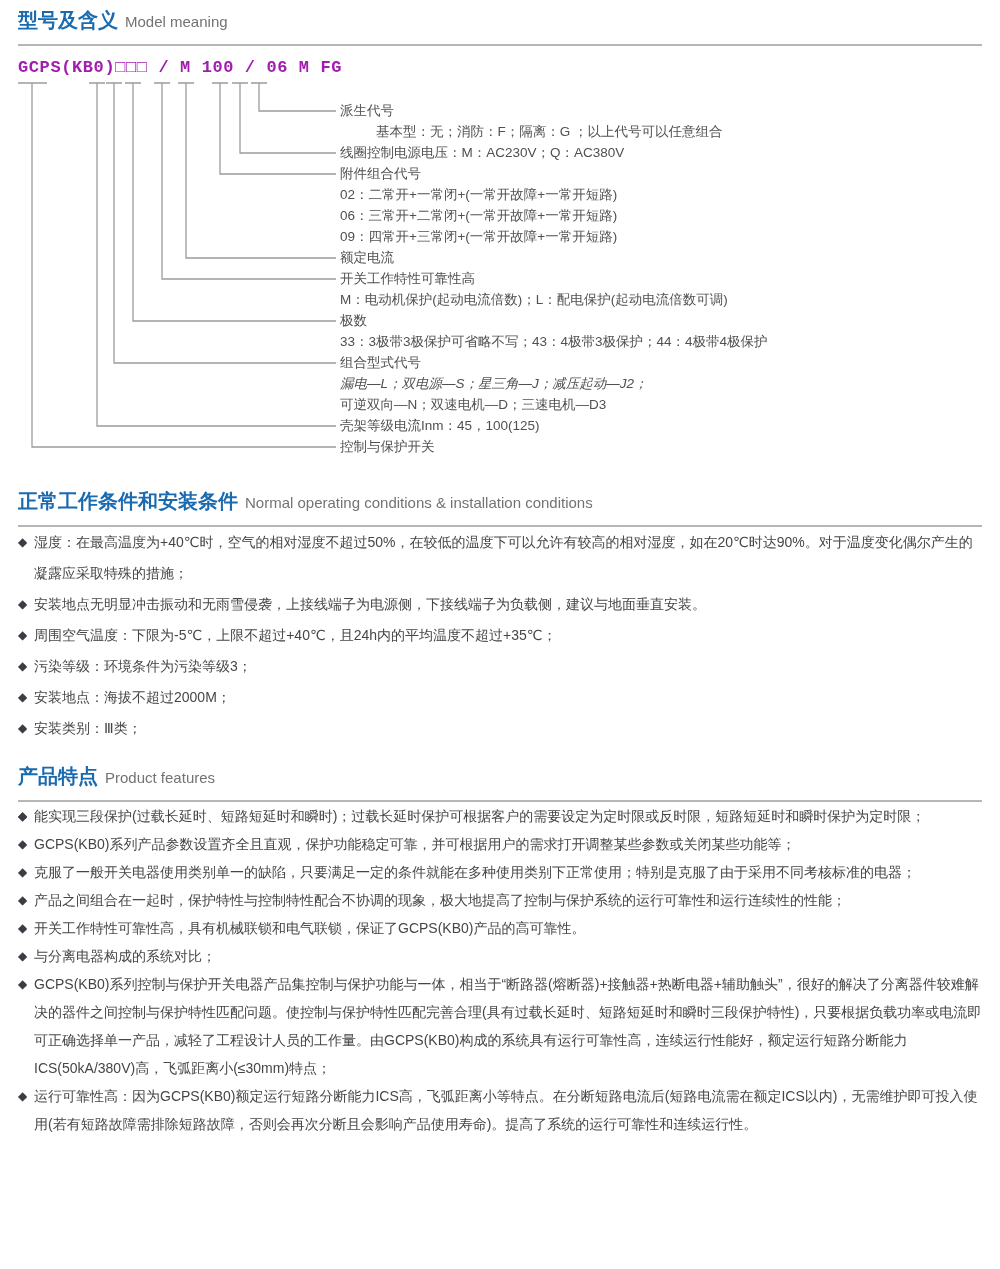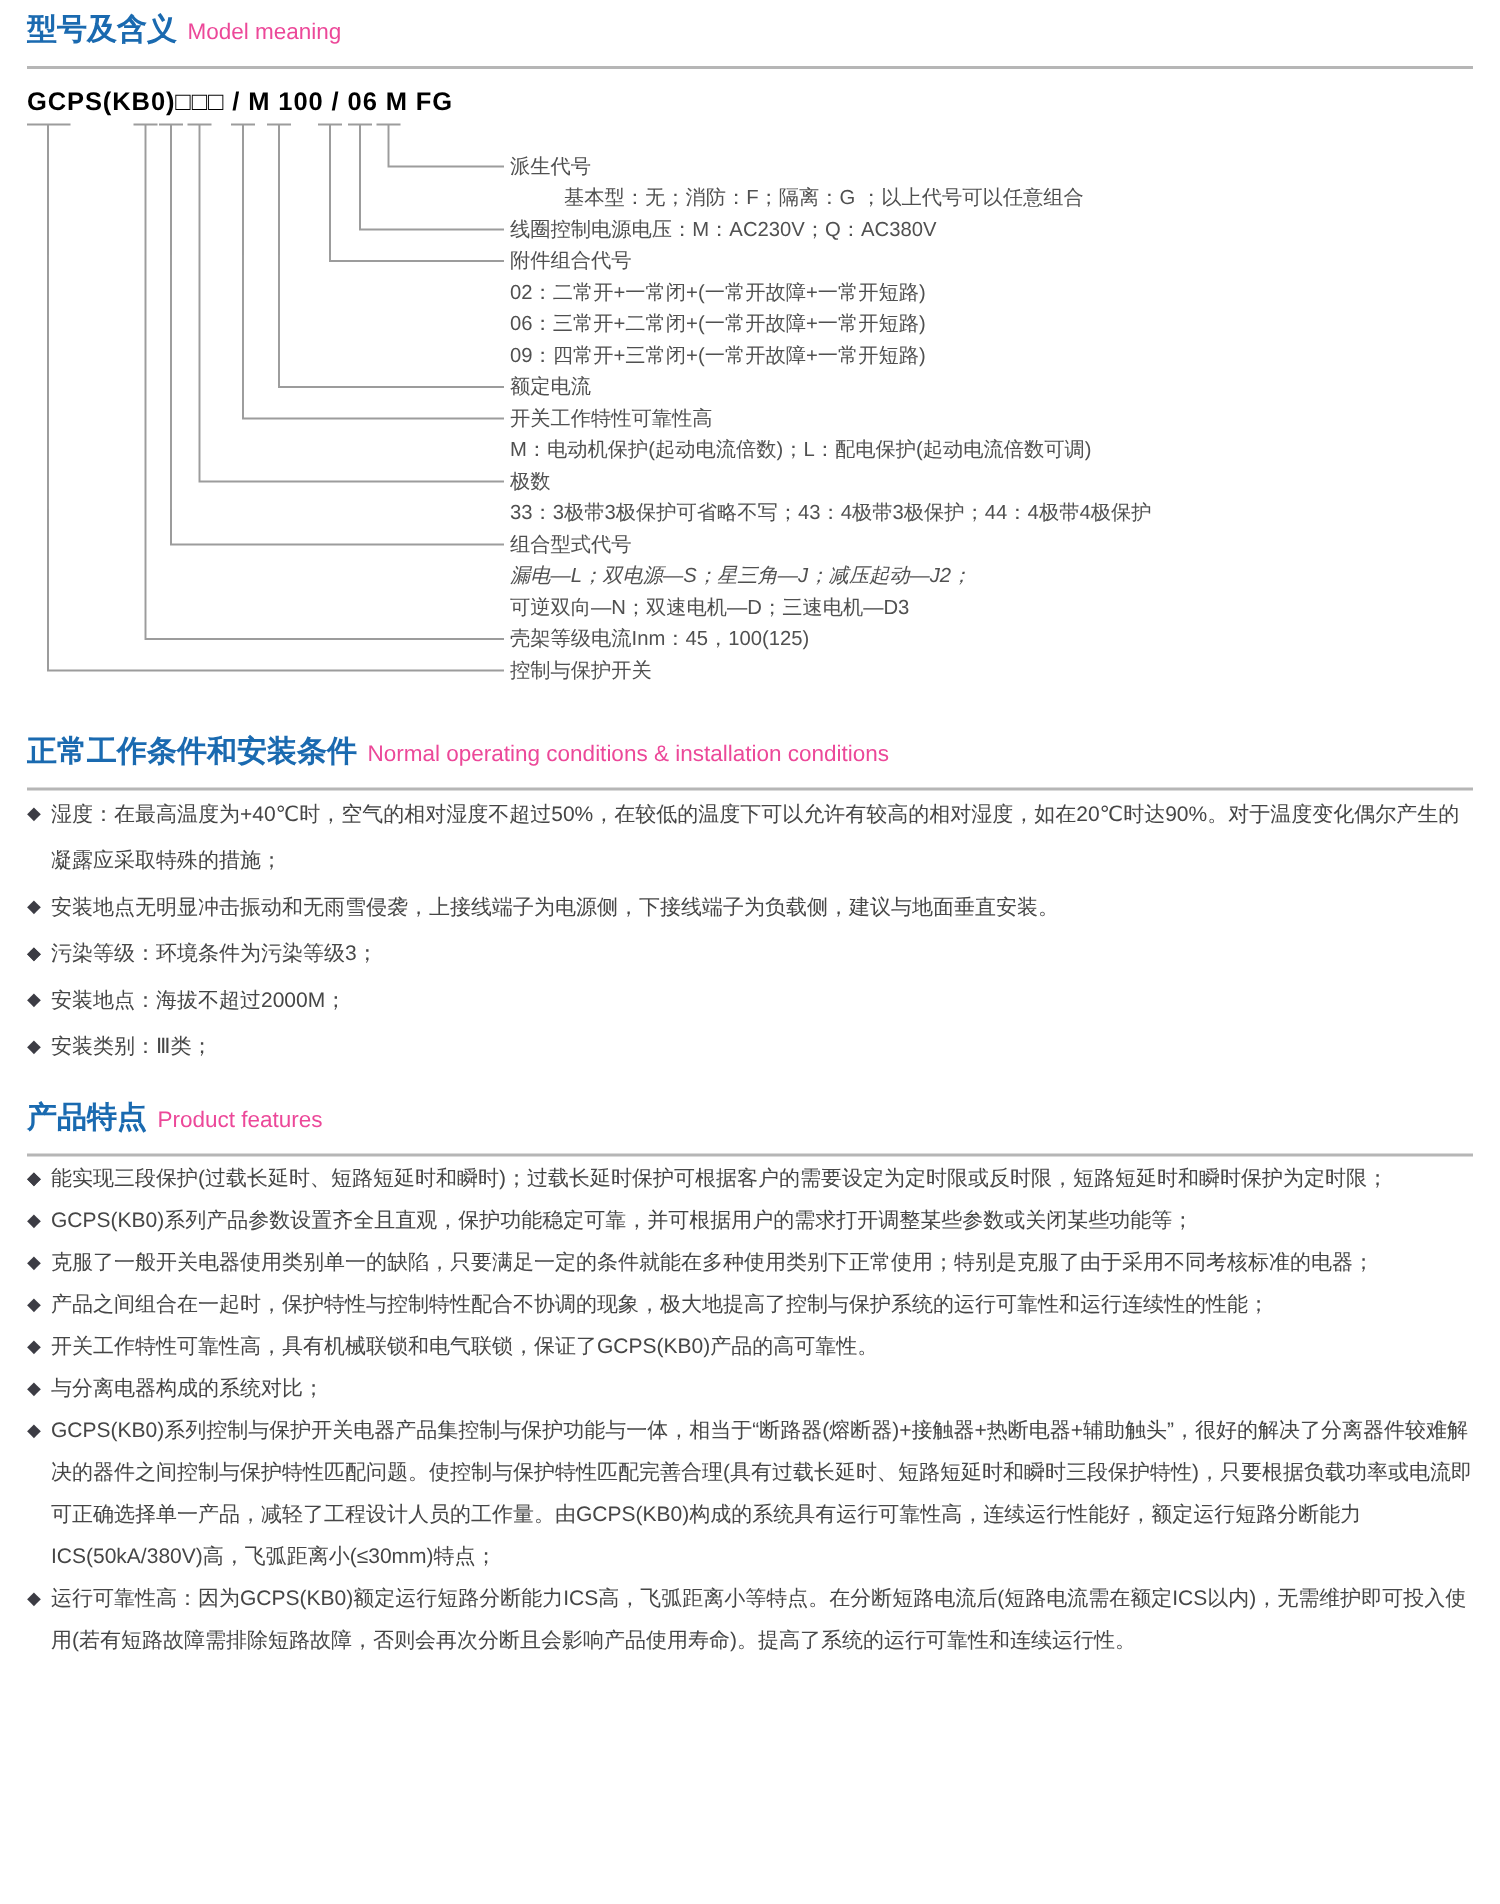--- a/index.html
+++ b/index.html
@@ -11,7 +11,7 @@
   .page{padding:8px 18px 0 18px;}
   section{margin:0;}
   .sec-head h2{margin:0;font-size:20px;line-height:24px;font-weight:bold;color:#1a6ab0;}
-  .sec-head .en{font-size:15px;font-weight:normal;color:#ec4899;margin-left:7px;}
+  .sec-head .en{font-size:15px;font-weight:normal;color:#737373;margin-left:7px;}
   .rule{border:none;border-top:2px solid #b6b6b6;margin:10px 0 0 0;height:0;}
   
   .diagram{position:relative;height:415px;margin-top:12px;}

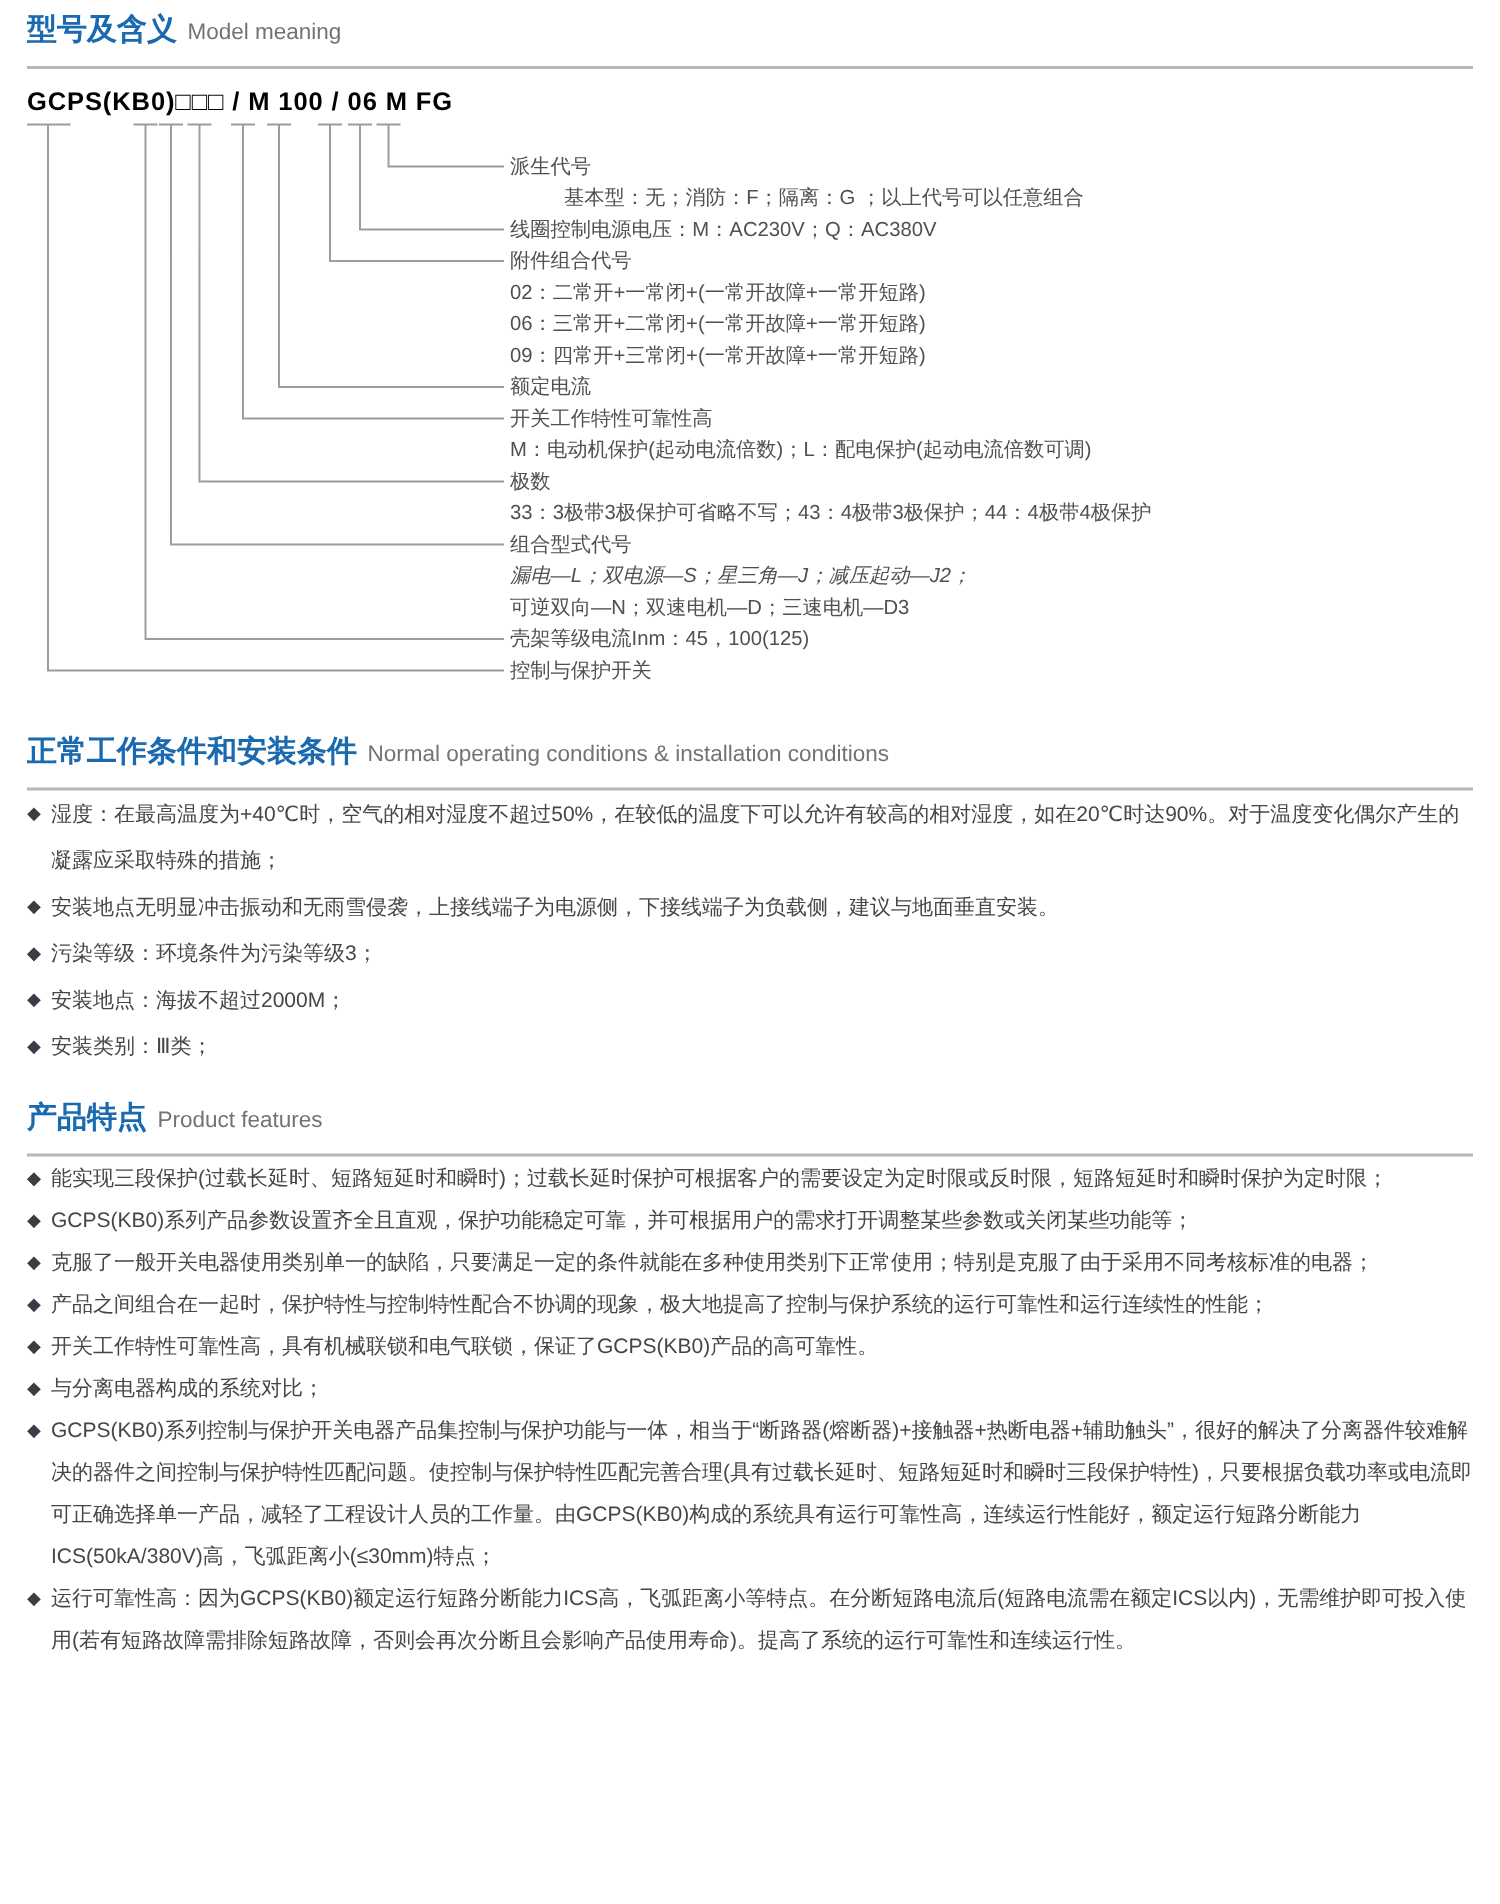--- a/index.html
+++ b/index.html
@@ -17,7 +17,7 @@
   .diagram{position:relative;height:415px;margin-top:12px;}
   .model-code{
     position:absolute;top:0;left:0;font-size:17px;letter-spacing:0.6px;
-    color:#000000;font-weight:bold;white-space:nowrap;
+    color:#a21caf;font-weight:bold;white-space:nowrap;font-family:Liberation Mono, monospace;
   }
   .diagram svg{position:absolute;top:0;left:0;}
   .dlabel{

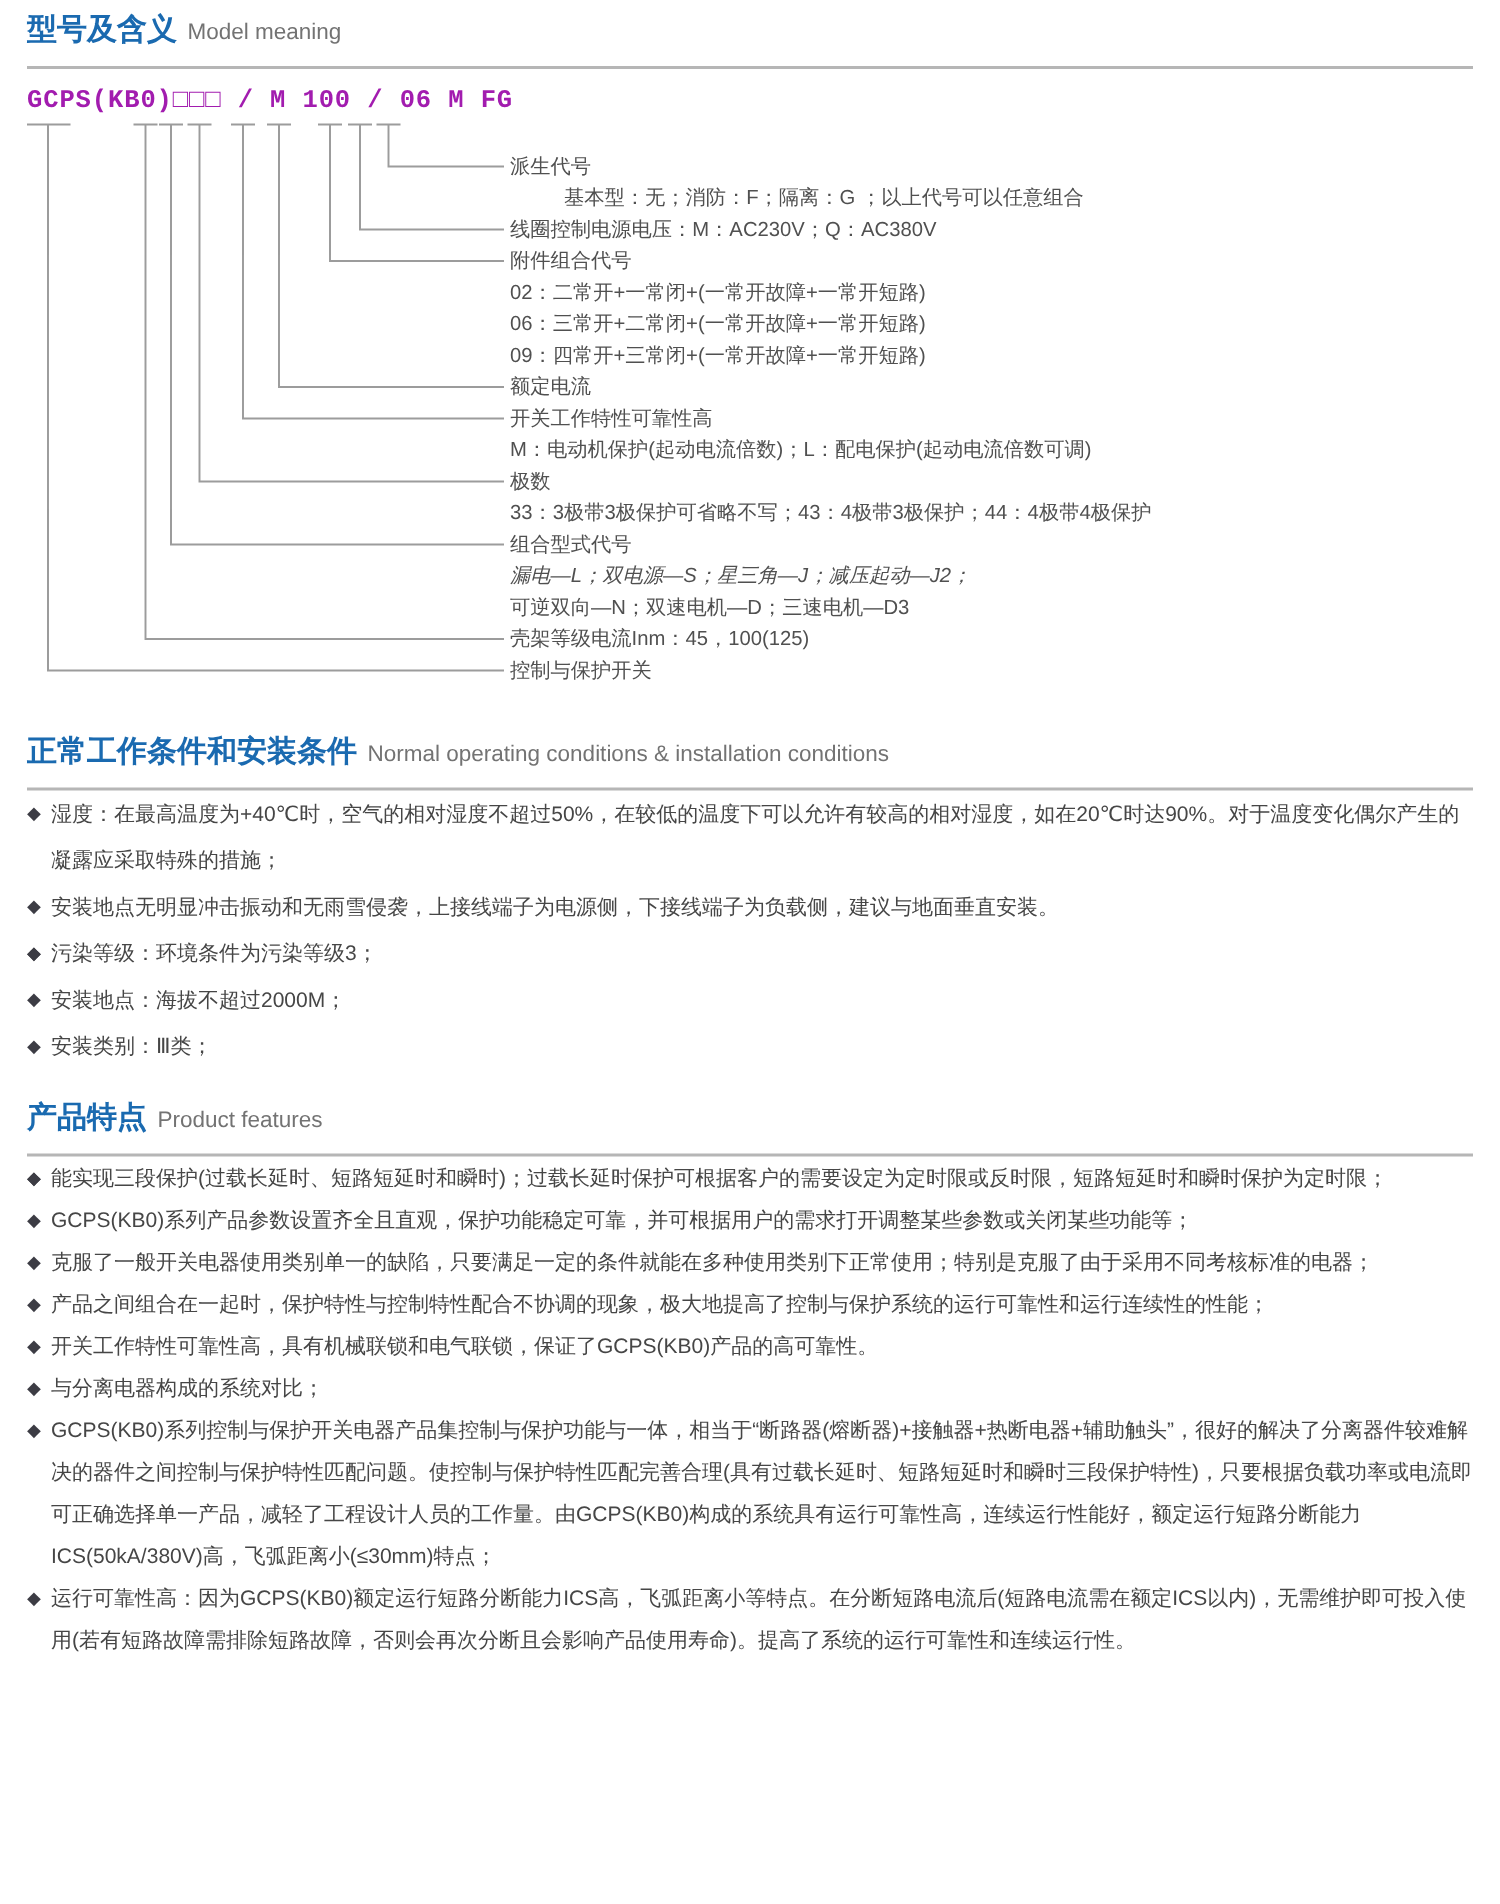--- a/index.html
+++ b/index.html
@@ -88,7 +88,7 @@
     <ul id="cond-list" class="bullets cond">
         <li><span class="diamond">◆</span><span class="litext">湿度：在最高温度为+40℃时，空气的相对湿度不超过50%，在较低的温度下可以允许有较高的相对湿度，如在20℃时达90%。对于温度变化偶尔产生的凝露应采取特殊的措施；</span></li>
         <li><span class="diamond">◆</span><span class="litext">安装地点无明显冲击振动和无雨雪侵袭，上接线端子为电源侧，下接线端子为负载侧，建议与地面垂直安装。</span></li>
-        <li><span class="diamond">◆</span></li>
+        <li><span class="diamond">◆</span><span class="litext">周围空气温度：下限为-5℃，上限不超过+40℃，且24h内的平均温度不超过+35℃；</span></li>
         <li><span class="diamond">◆</span><span class="litext">污染等级：环境条件为污染等级3；</span></li>
         <li><span class="diamond">◆</span><span class="litext">安装地点：海拔不超过2000M；</span></li>
         <li><span class="diamond">◆</span><span class="litext">安装类别：Ⅲ类；</span></li>

